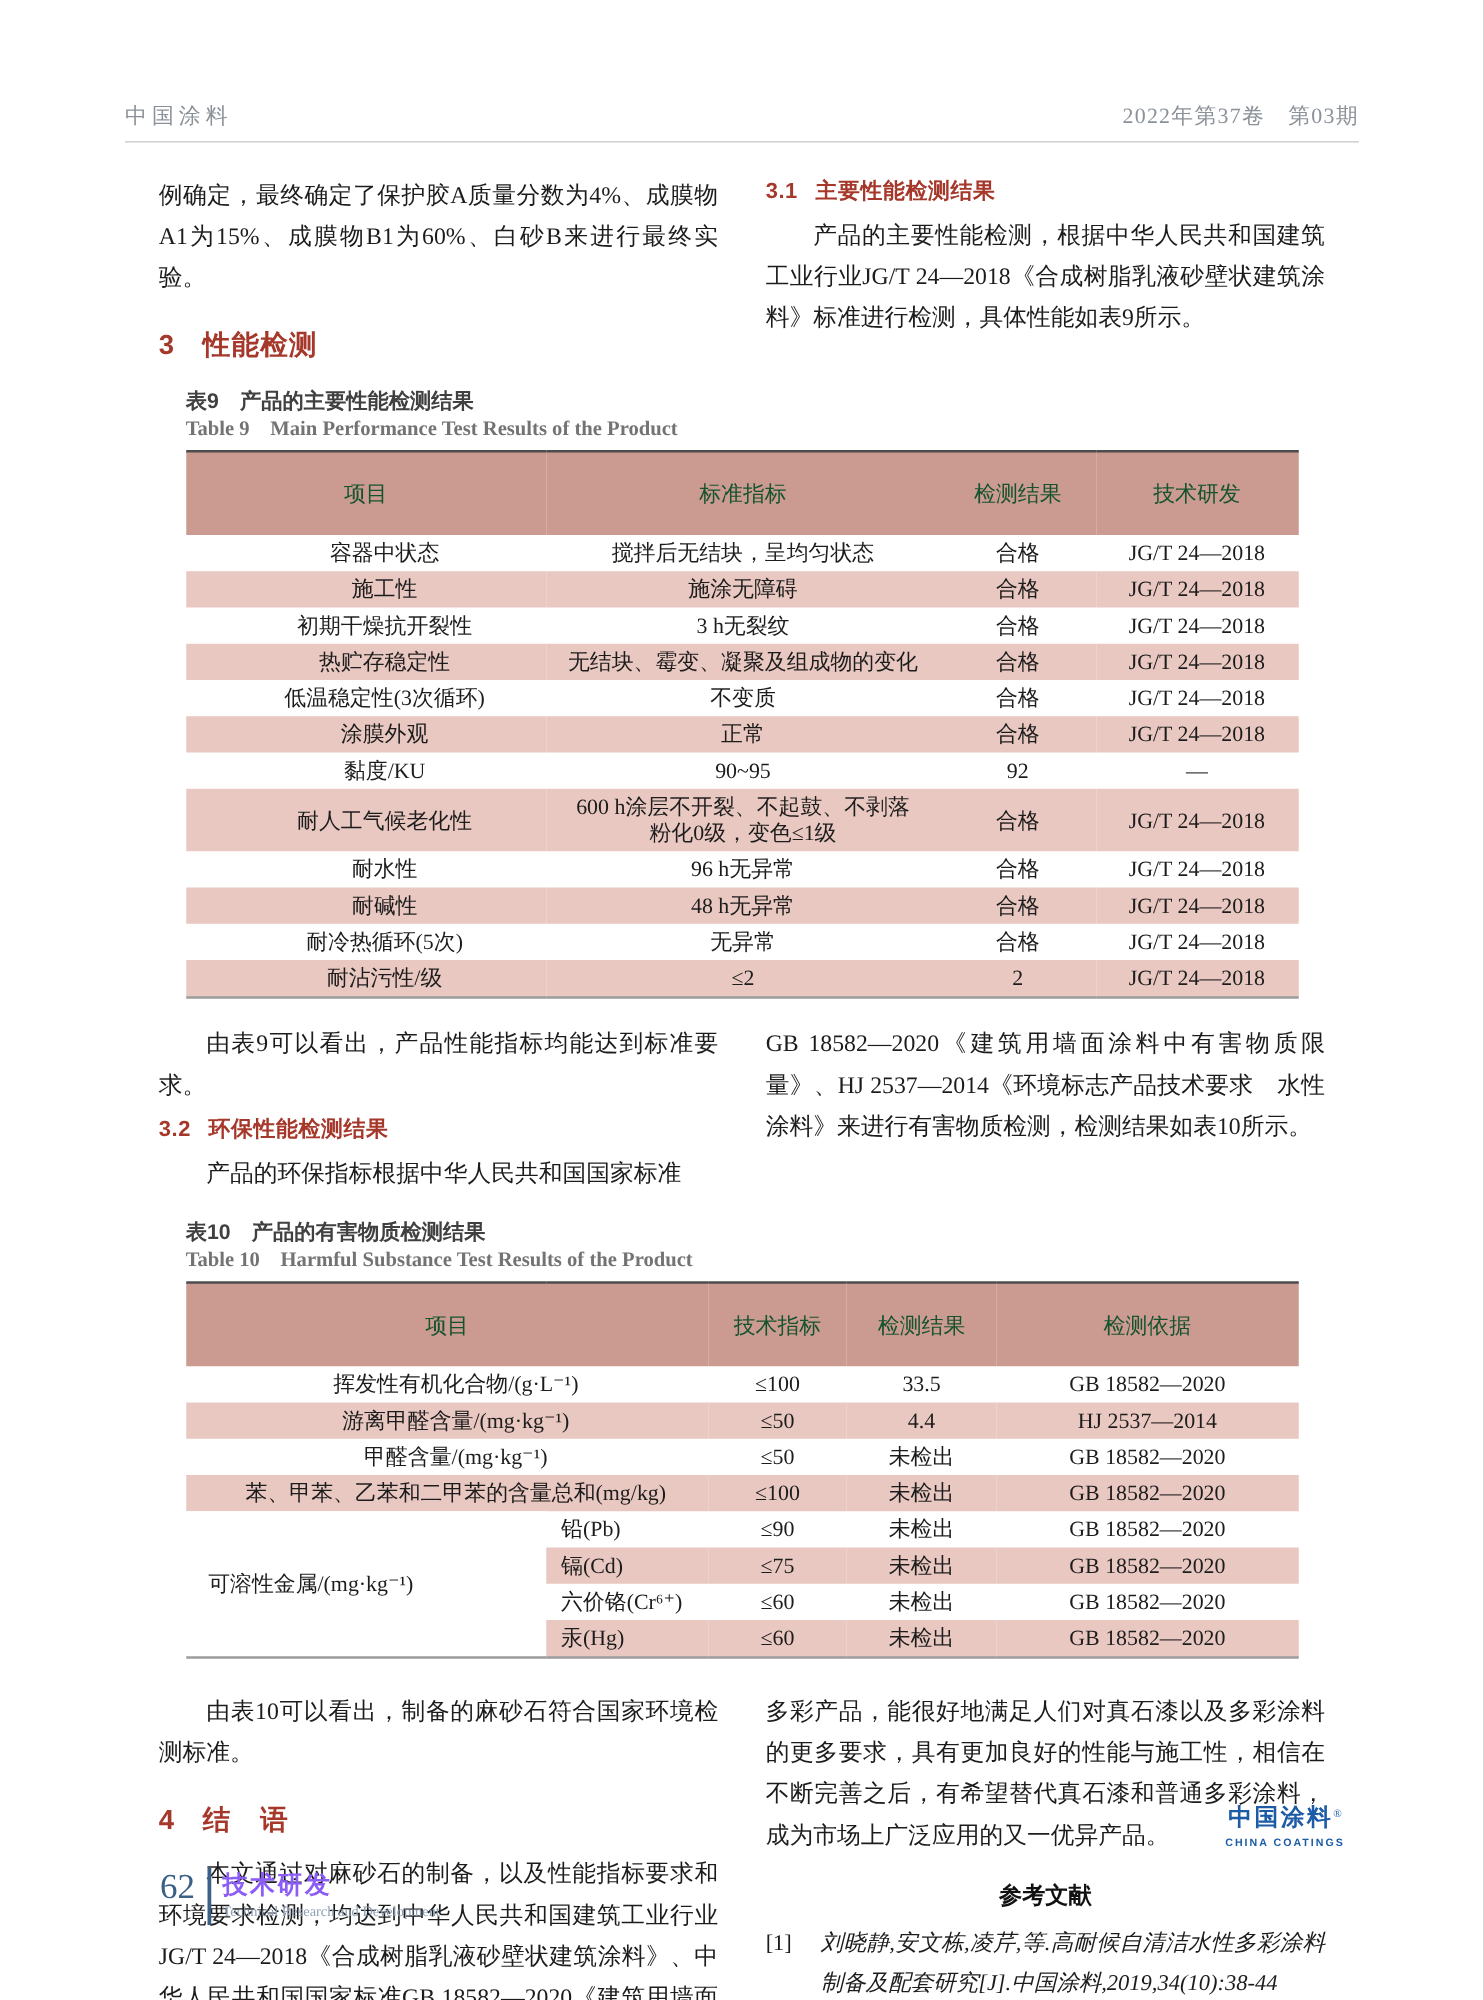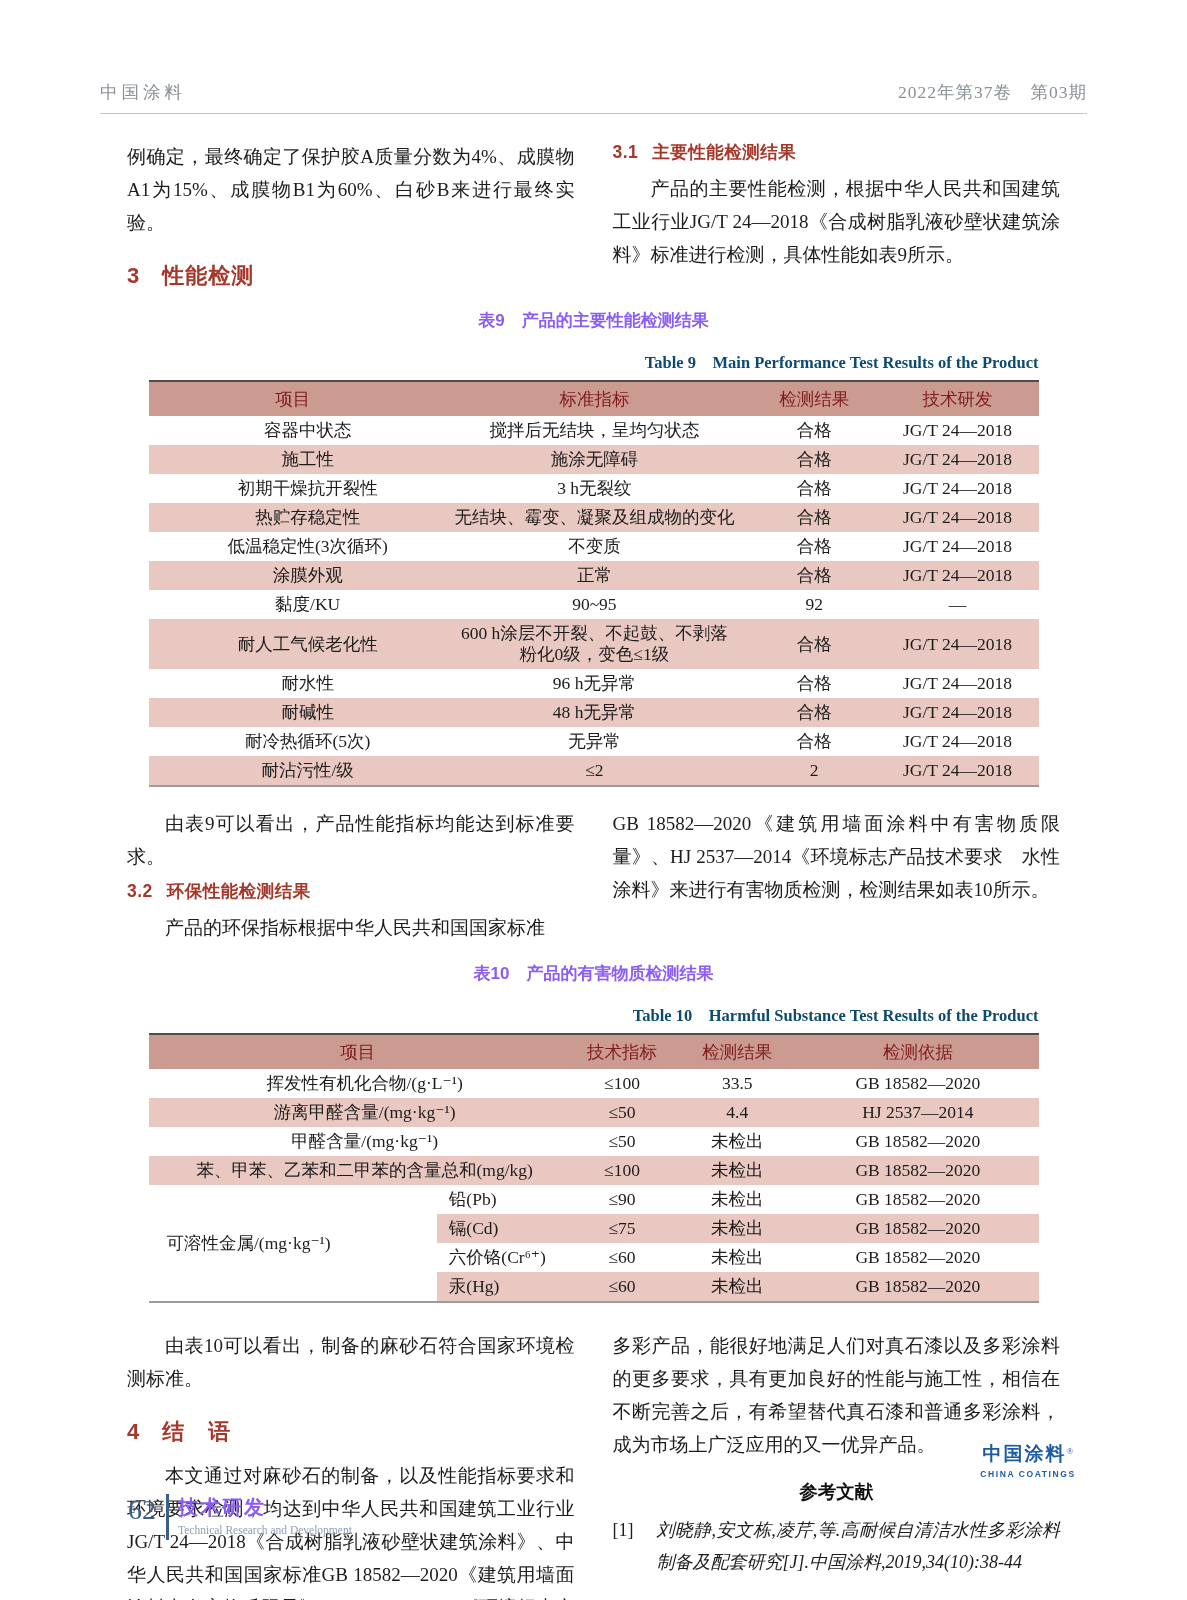--- a/index.html
+++ b/index.html
@@ -43,8 +43,8 @@
   
   .table-wrap { width: 890px; margin: 0 auto; margin-top: 18px; }
   .tbl-title-zh {
-    text-align: center; font-family: "Liberation Sans", "DejaVu Sans", sans-serif;
-    font-weight: bold; font-size: 17px; color: #8b5cf6;
+    text-align: left; font-family: "Liberation Sans", "DejaVu Sans", sans-serif;
+    font-weight: bold; font-size: 17px; color: #404040;
   }
   .tbl-title-en {
     text-align: right; font-weight: bold; font-size: 16.5px; color: #0c4a6e;

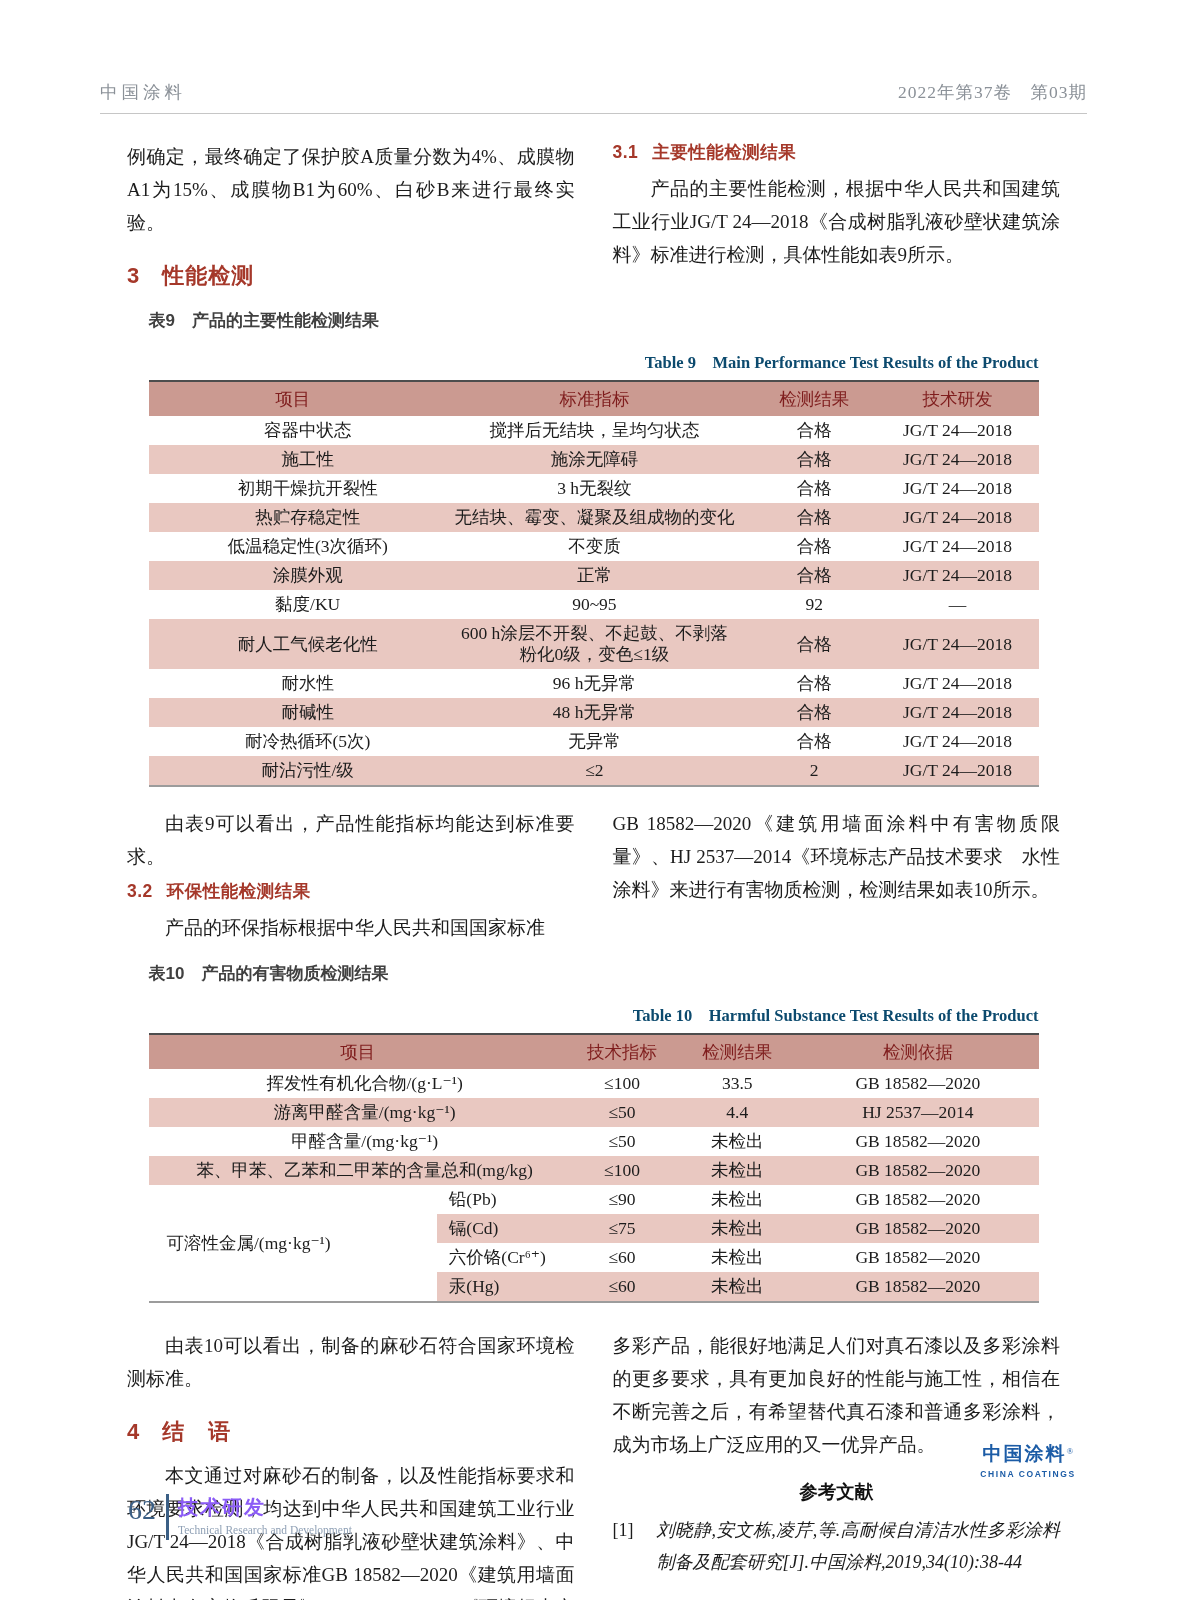--- a/index.html
+++ b/index.html
@@ -47,8 +47,8 @@
     font-weight: bold; font-size: 17px; color: #404040;
   }
   .tbl-title-en {
-    text-align: right; font-weight: bold; font-size: 16.5px; color: #0c4a6e;
-    margin-top: 20px; margin-bottom: 6px;
+    text-align: left; font-weight: bold; font-size: 16.5px; color: #737373;
+    margin-top: 0; margin-bottom: 6px;
   }
   table {
     width: 100%; border-collapse: collapse; table-layout: fixed;

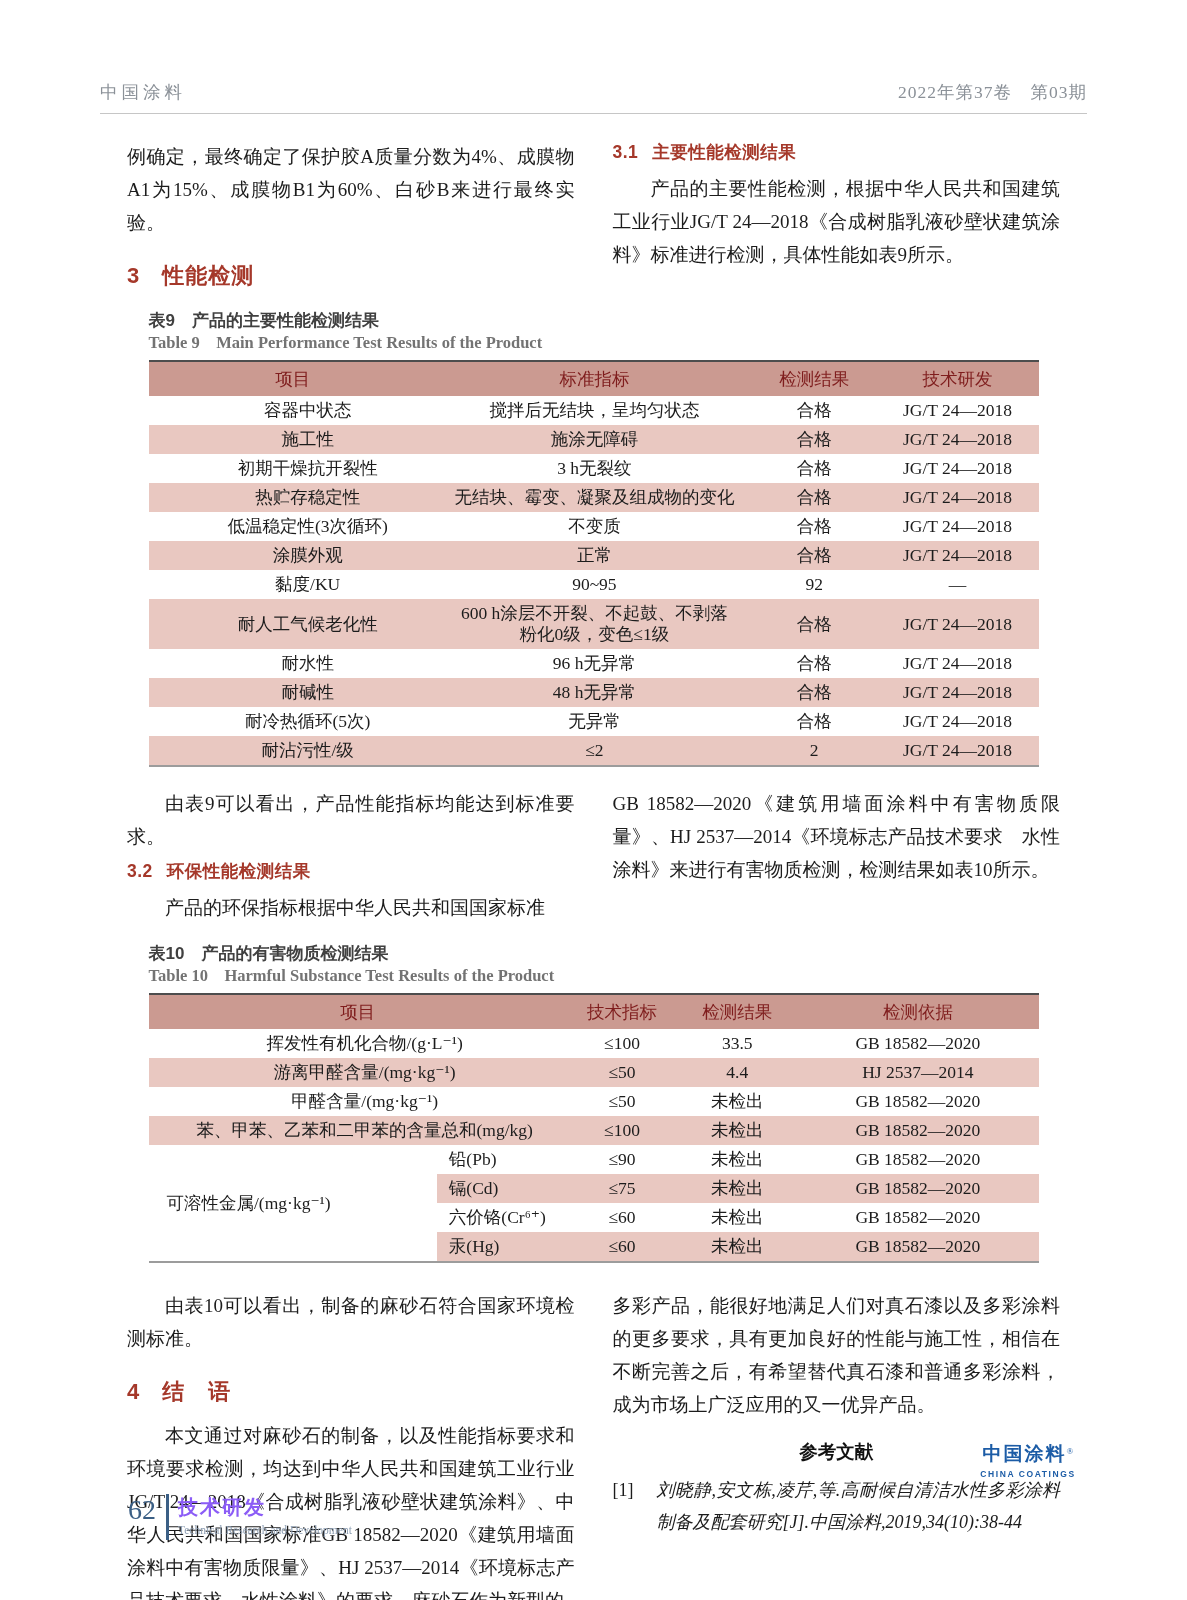--- a/index.html
+++ b/index.html
@@ -55,7 +55,7 @@
     border-top: 2px solid #4d4d4d; border-bottom: 2px solid #9c9c9c;
     font-size: 17.5px;
   }
-  thead th { background: #cb9a91; font-weight: normal; padding: 5px 4px; color: #7f1d1d; }
+  thead th { background: #cb9a91; font-weight: normal; padding: 21px 4px; color: #14532d; }
   tbody td { padding: 4px 4px; text-align: center; vertical-align: middle; line-height: 21px; }
   tbody tr:nth-child(even) > td { background: #e9c8c1; }
   td.c-item { text-align: center; padding-left: 34px; }

